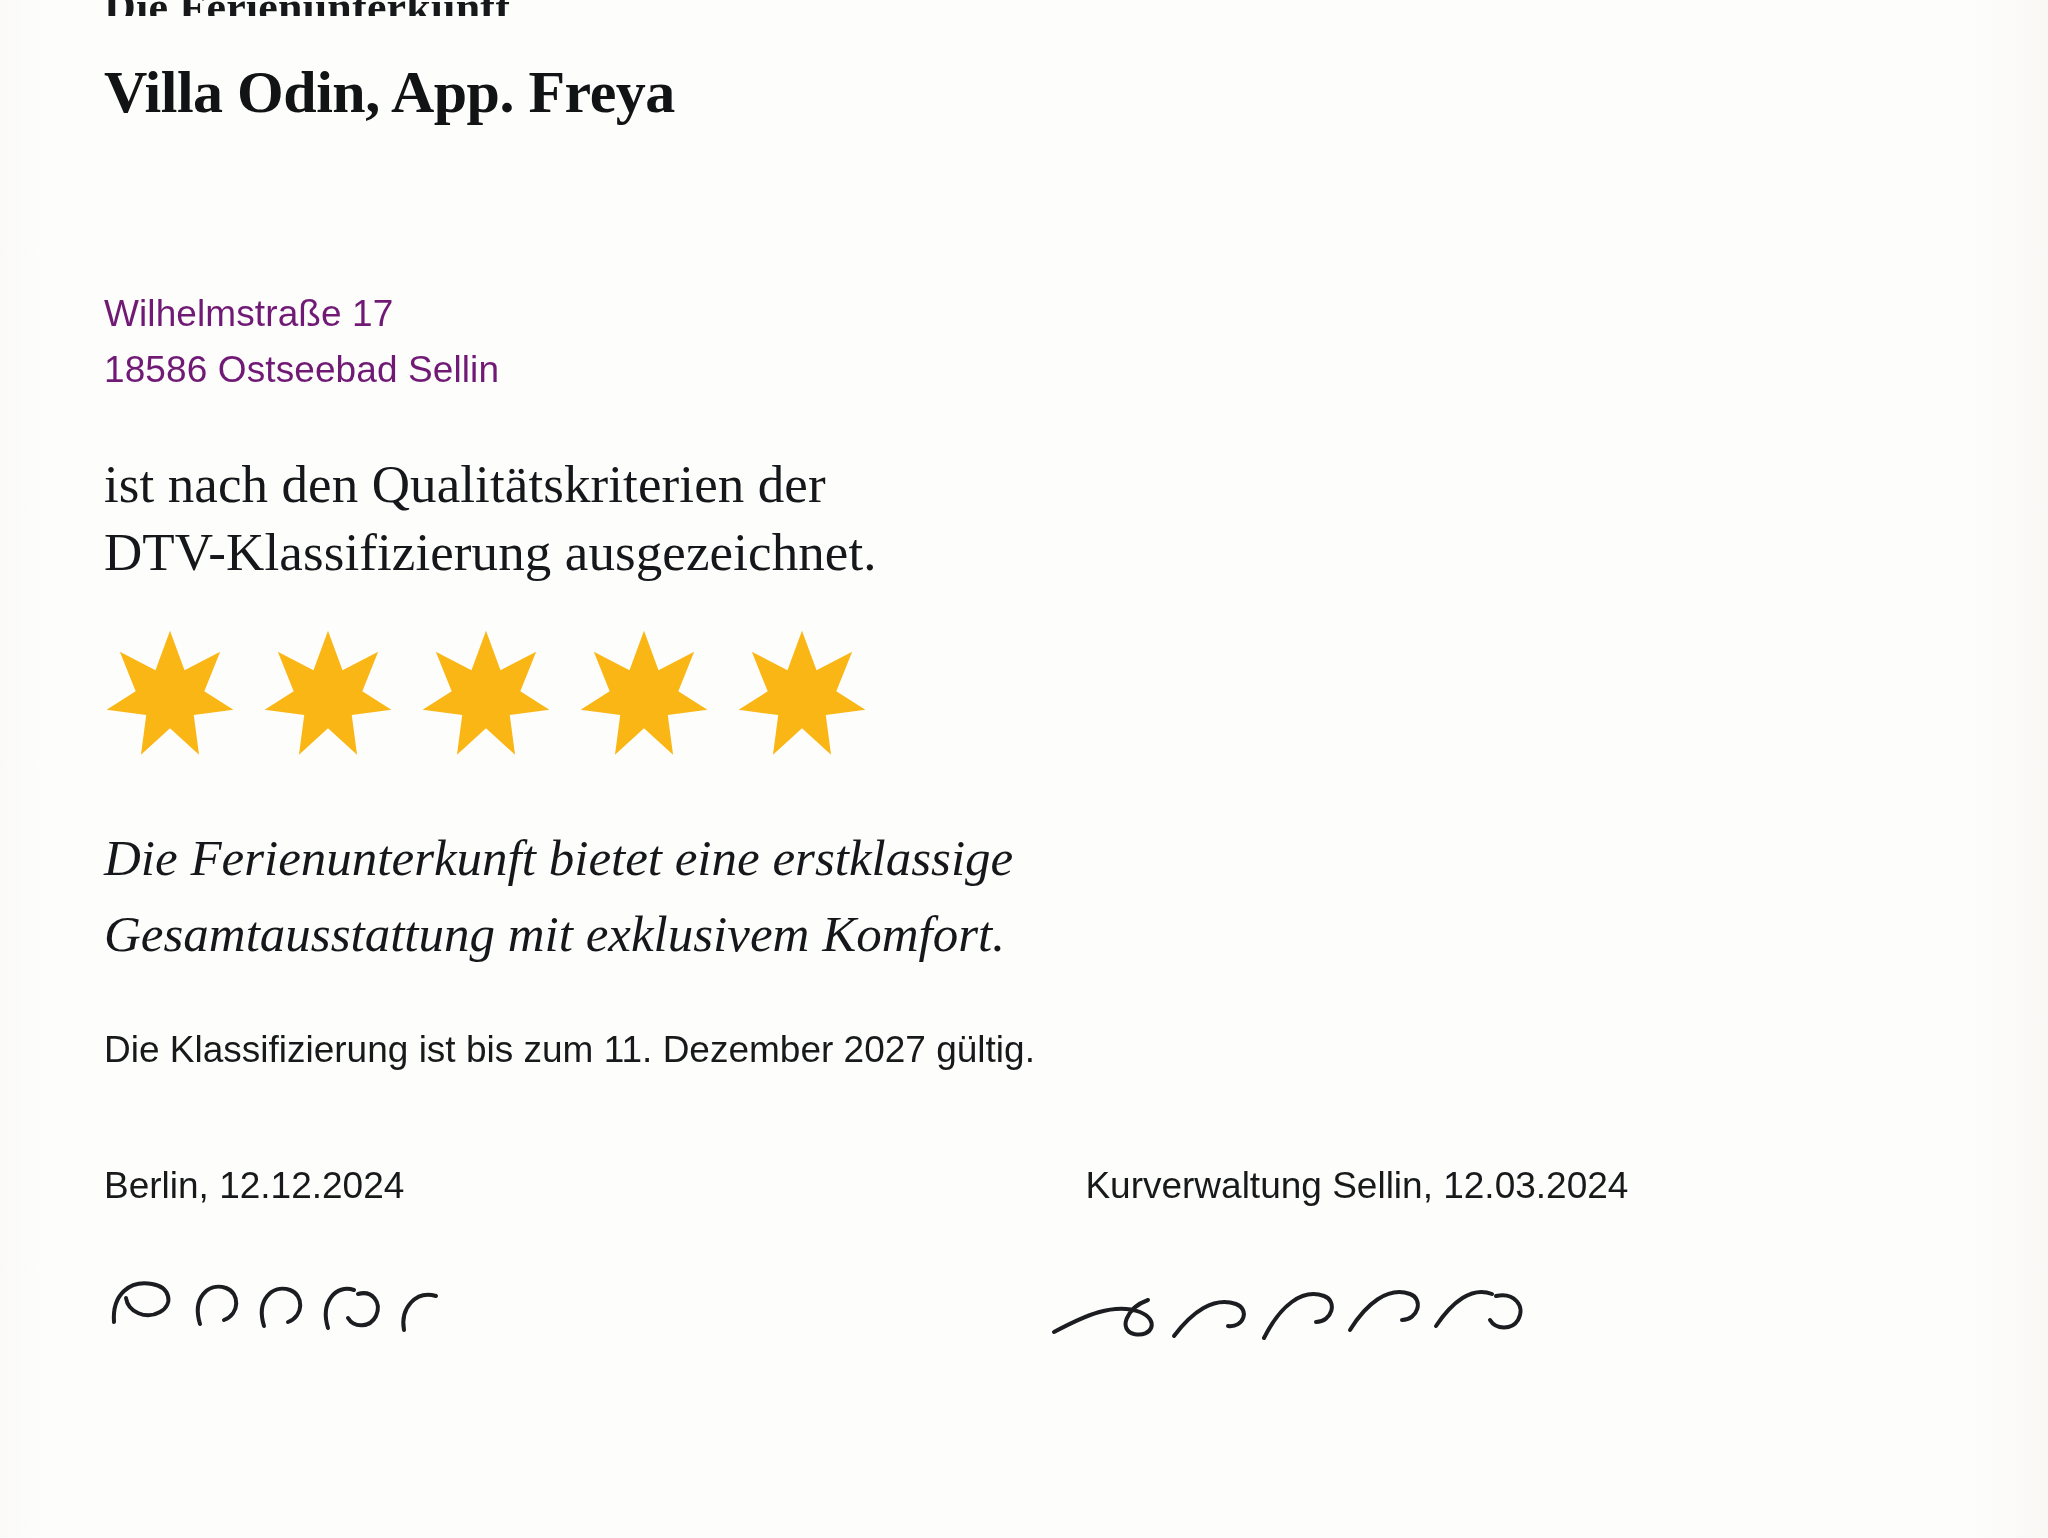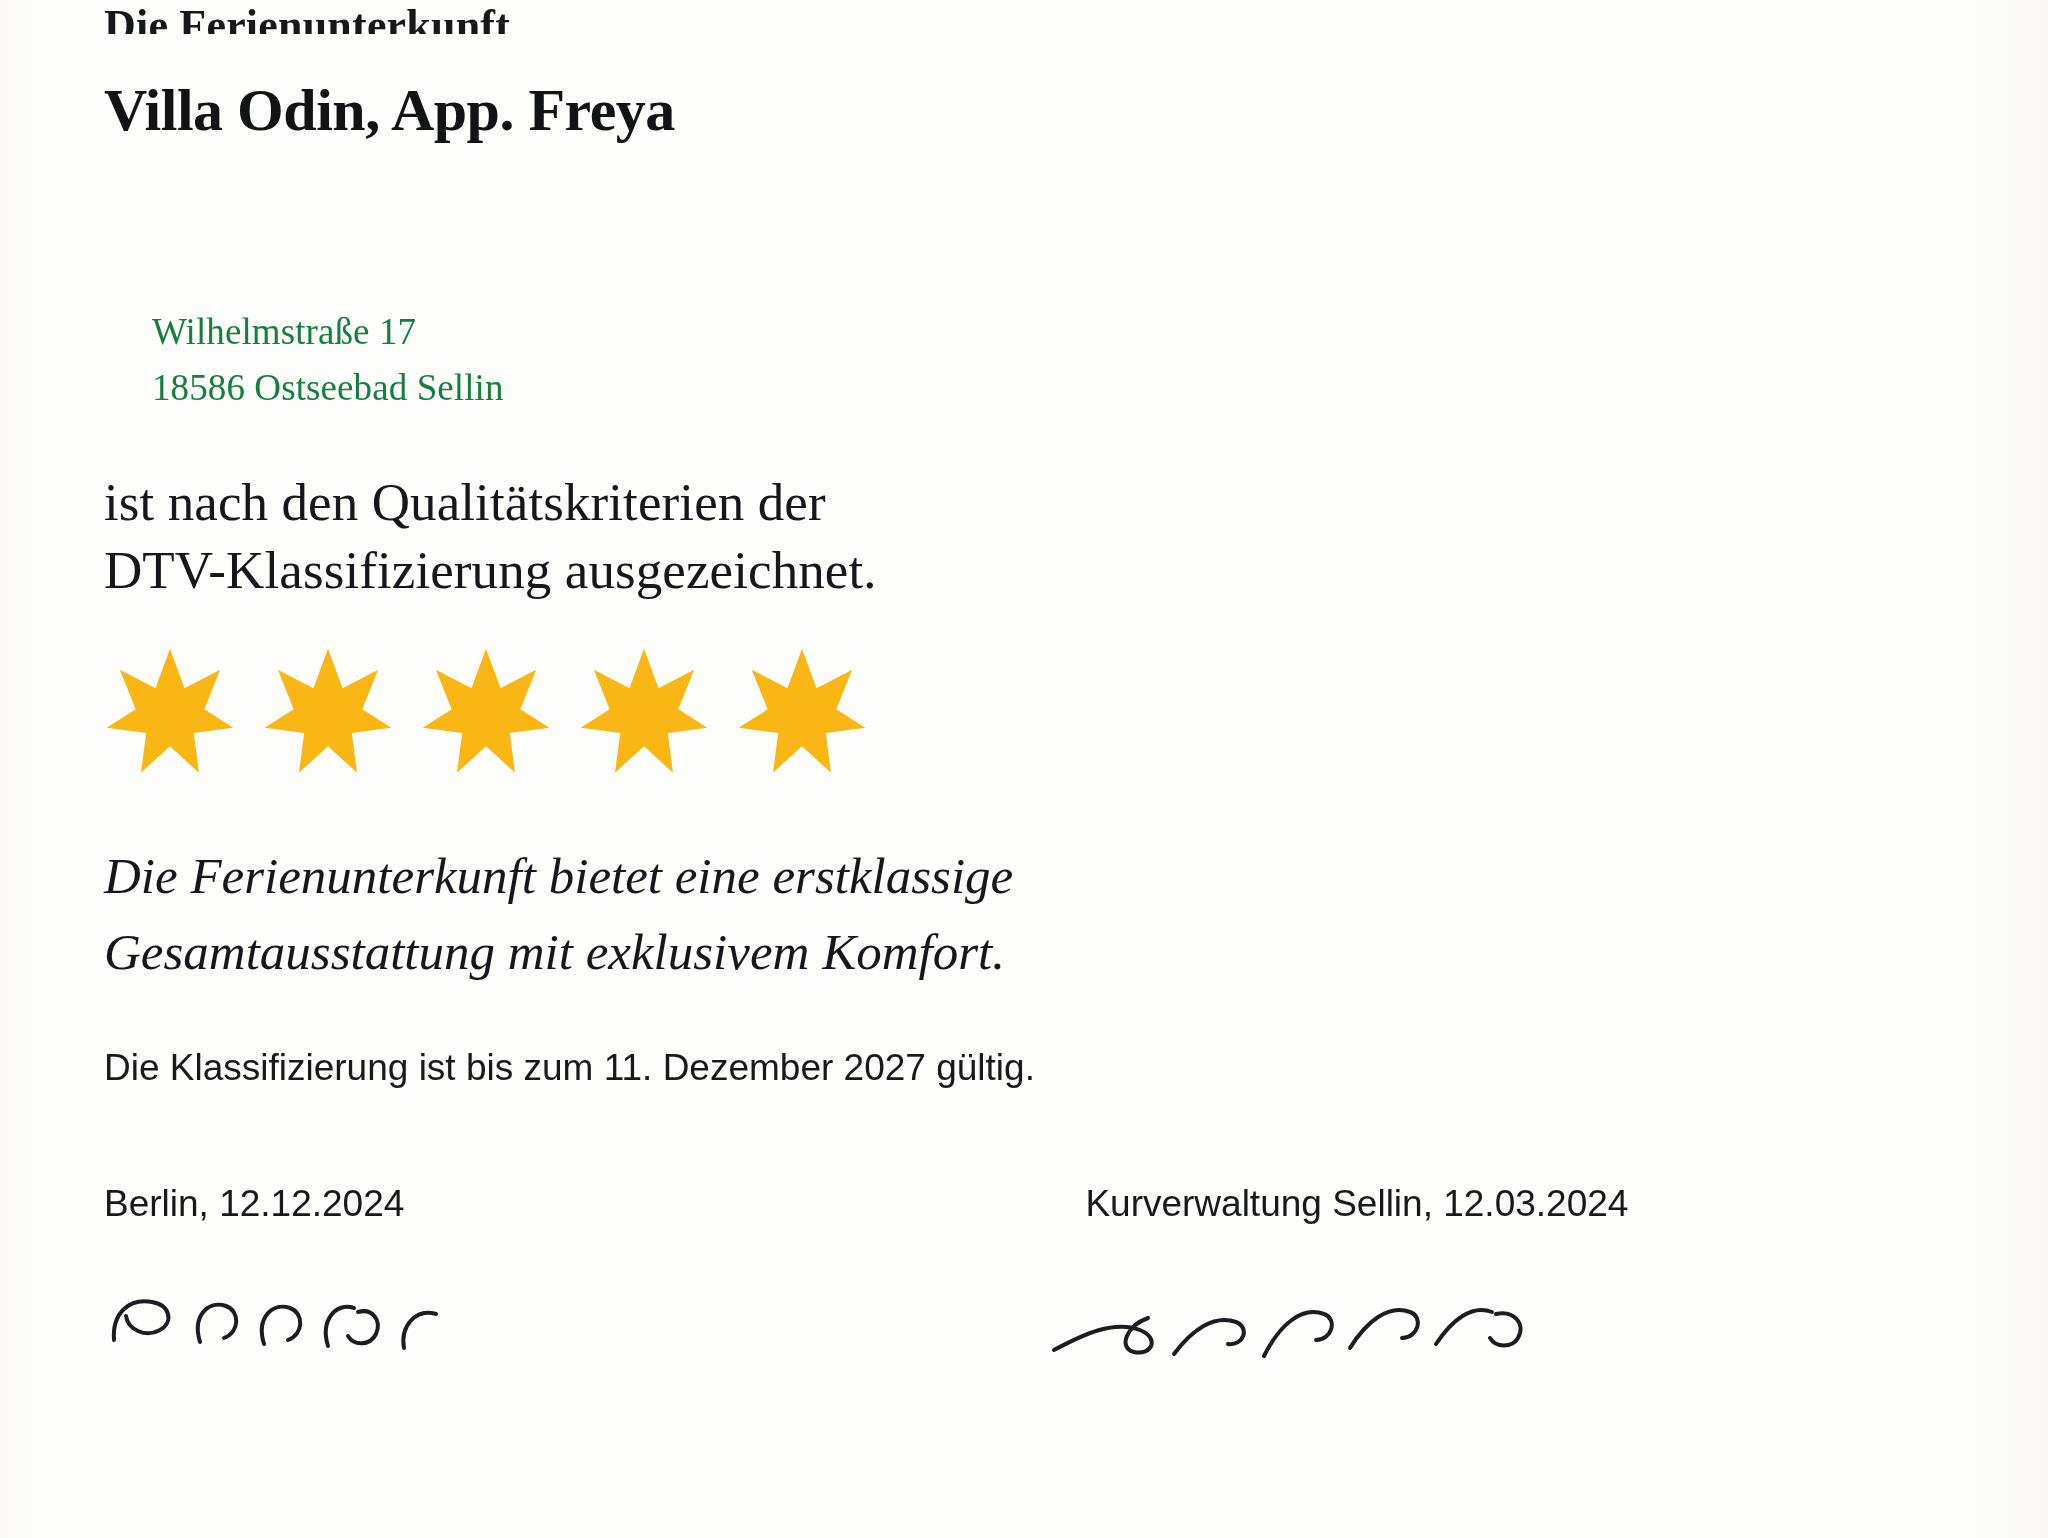--- a/index.html
+++ b/index.html
@@ -45,7 +45,7 @@
   .content {
     position: absolute;
     left: 104px;
-    top: 18px;
+    top: 0;
     width: 1800px;
   }
 

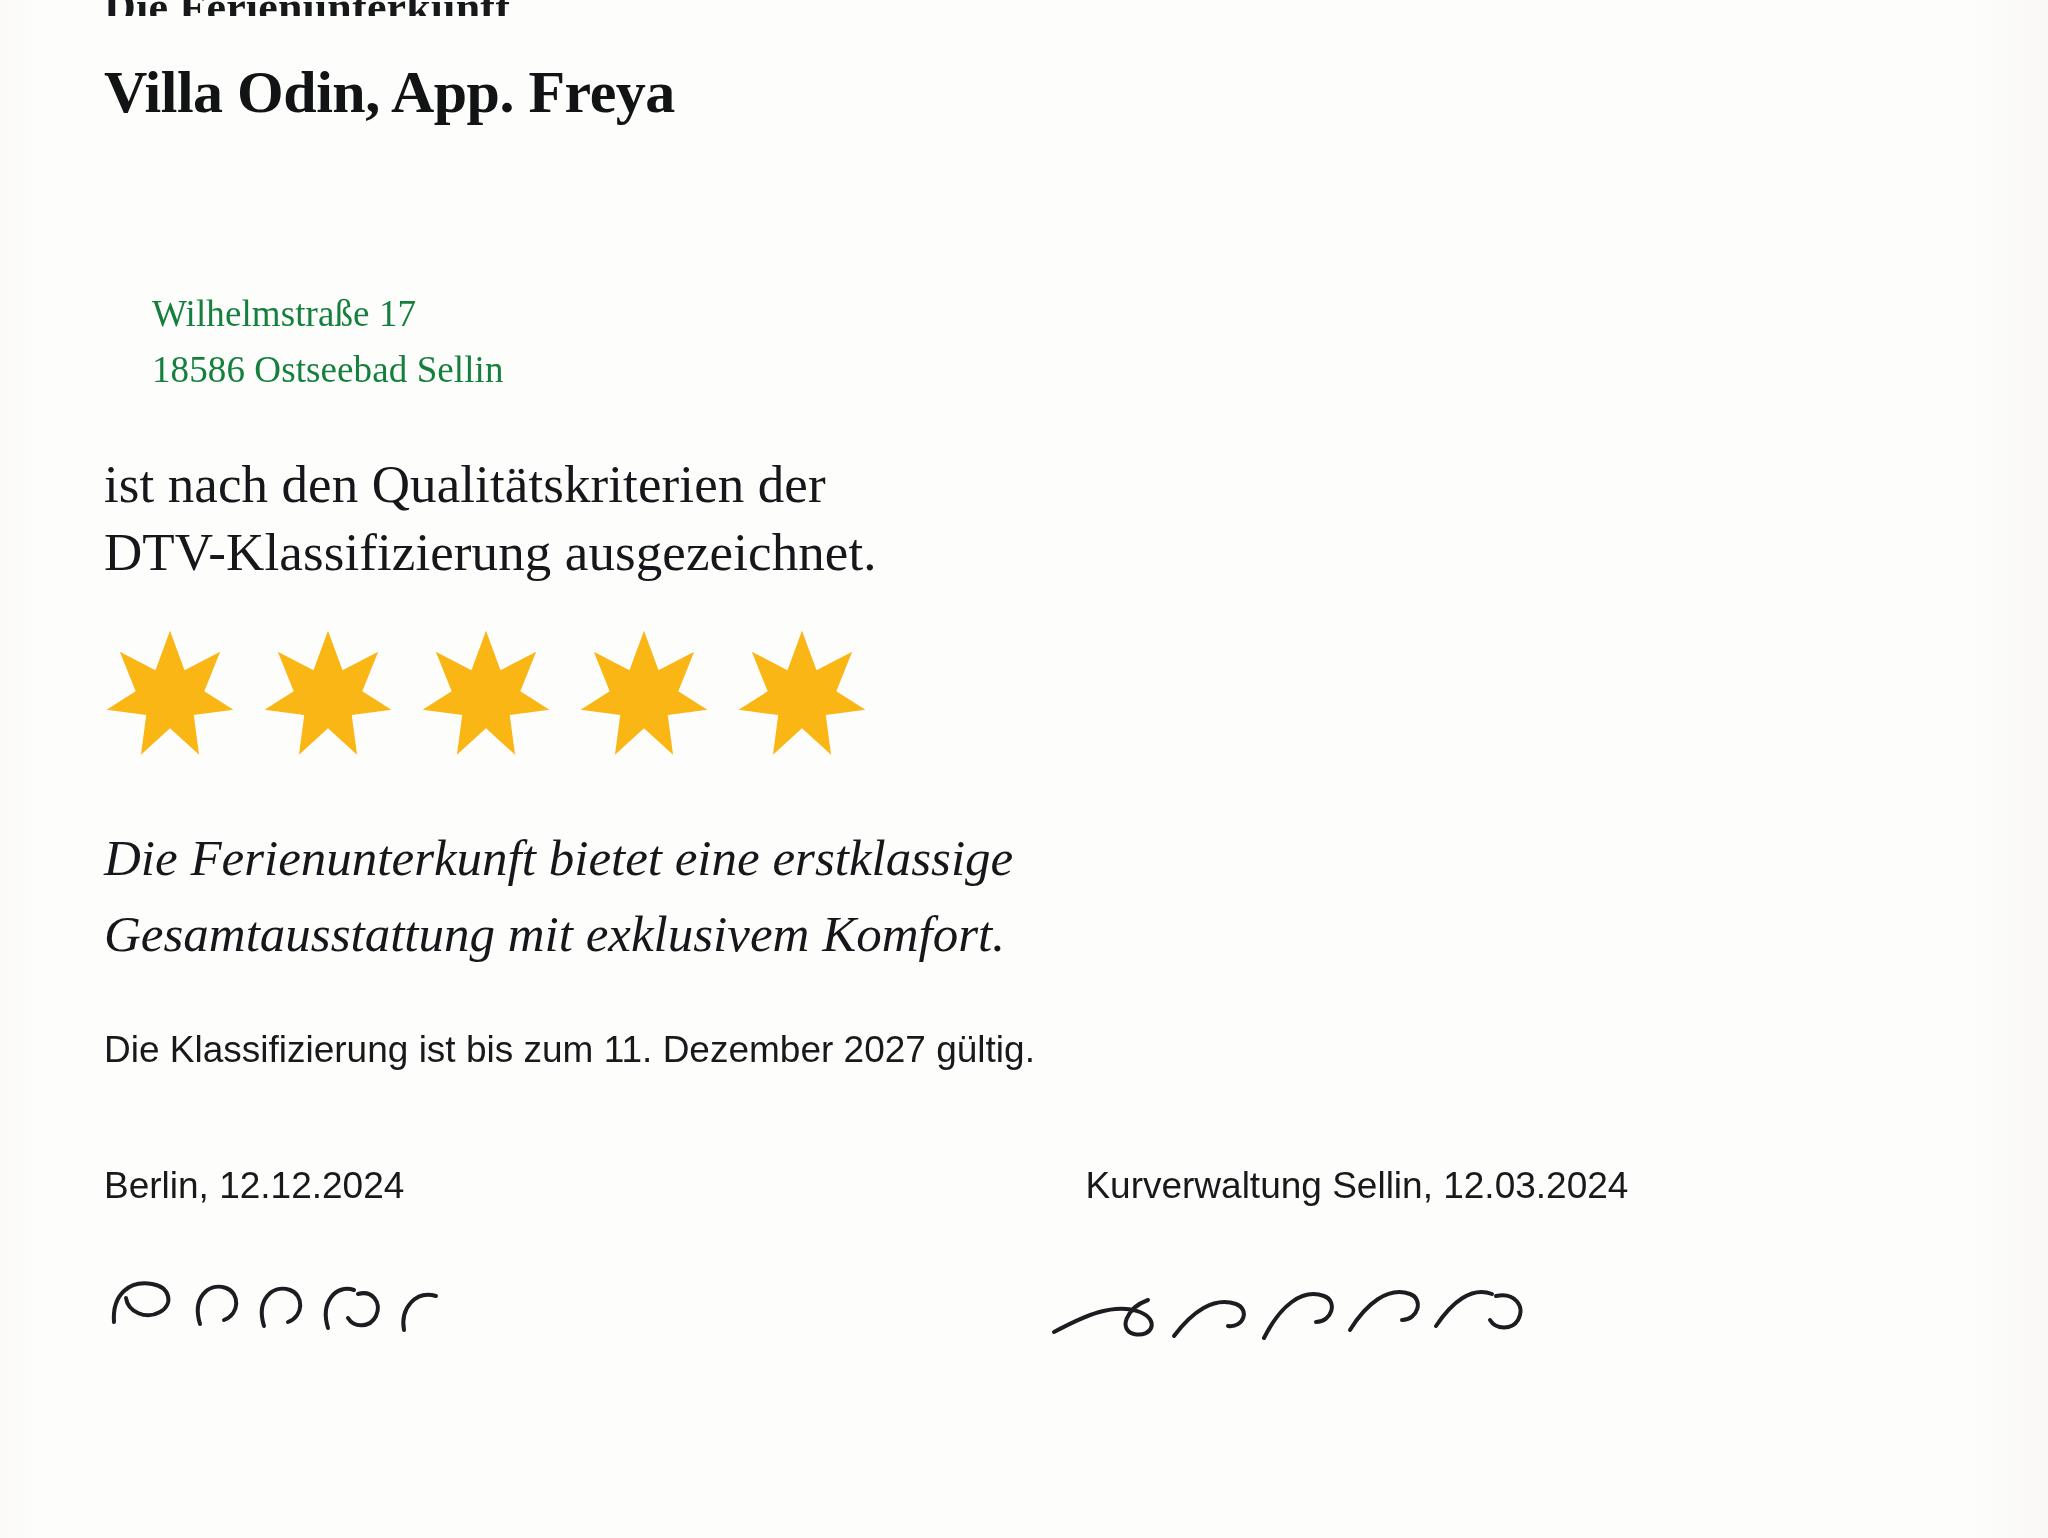--- a/index.html
+++ b/index.html
@@ -73,12 +73,11 @@
 
   .address {
     margin-top: 140px;
-    font-family: Liberation Serif, serif;
+    font-family: Liberation Sans, sans-serif;
     font-size: 37px;
     line-height: 56px;
-    color: #15803d;
+    color: #701a75;
     letter-spacing: 0.1px;
-    margin-left: 48px;
   }
 
   .statement {

